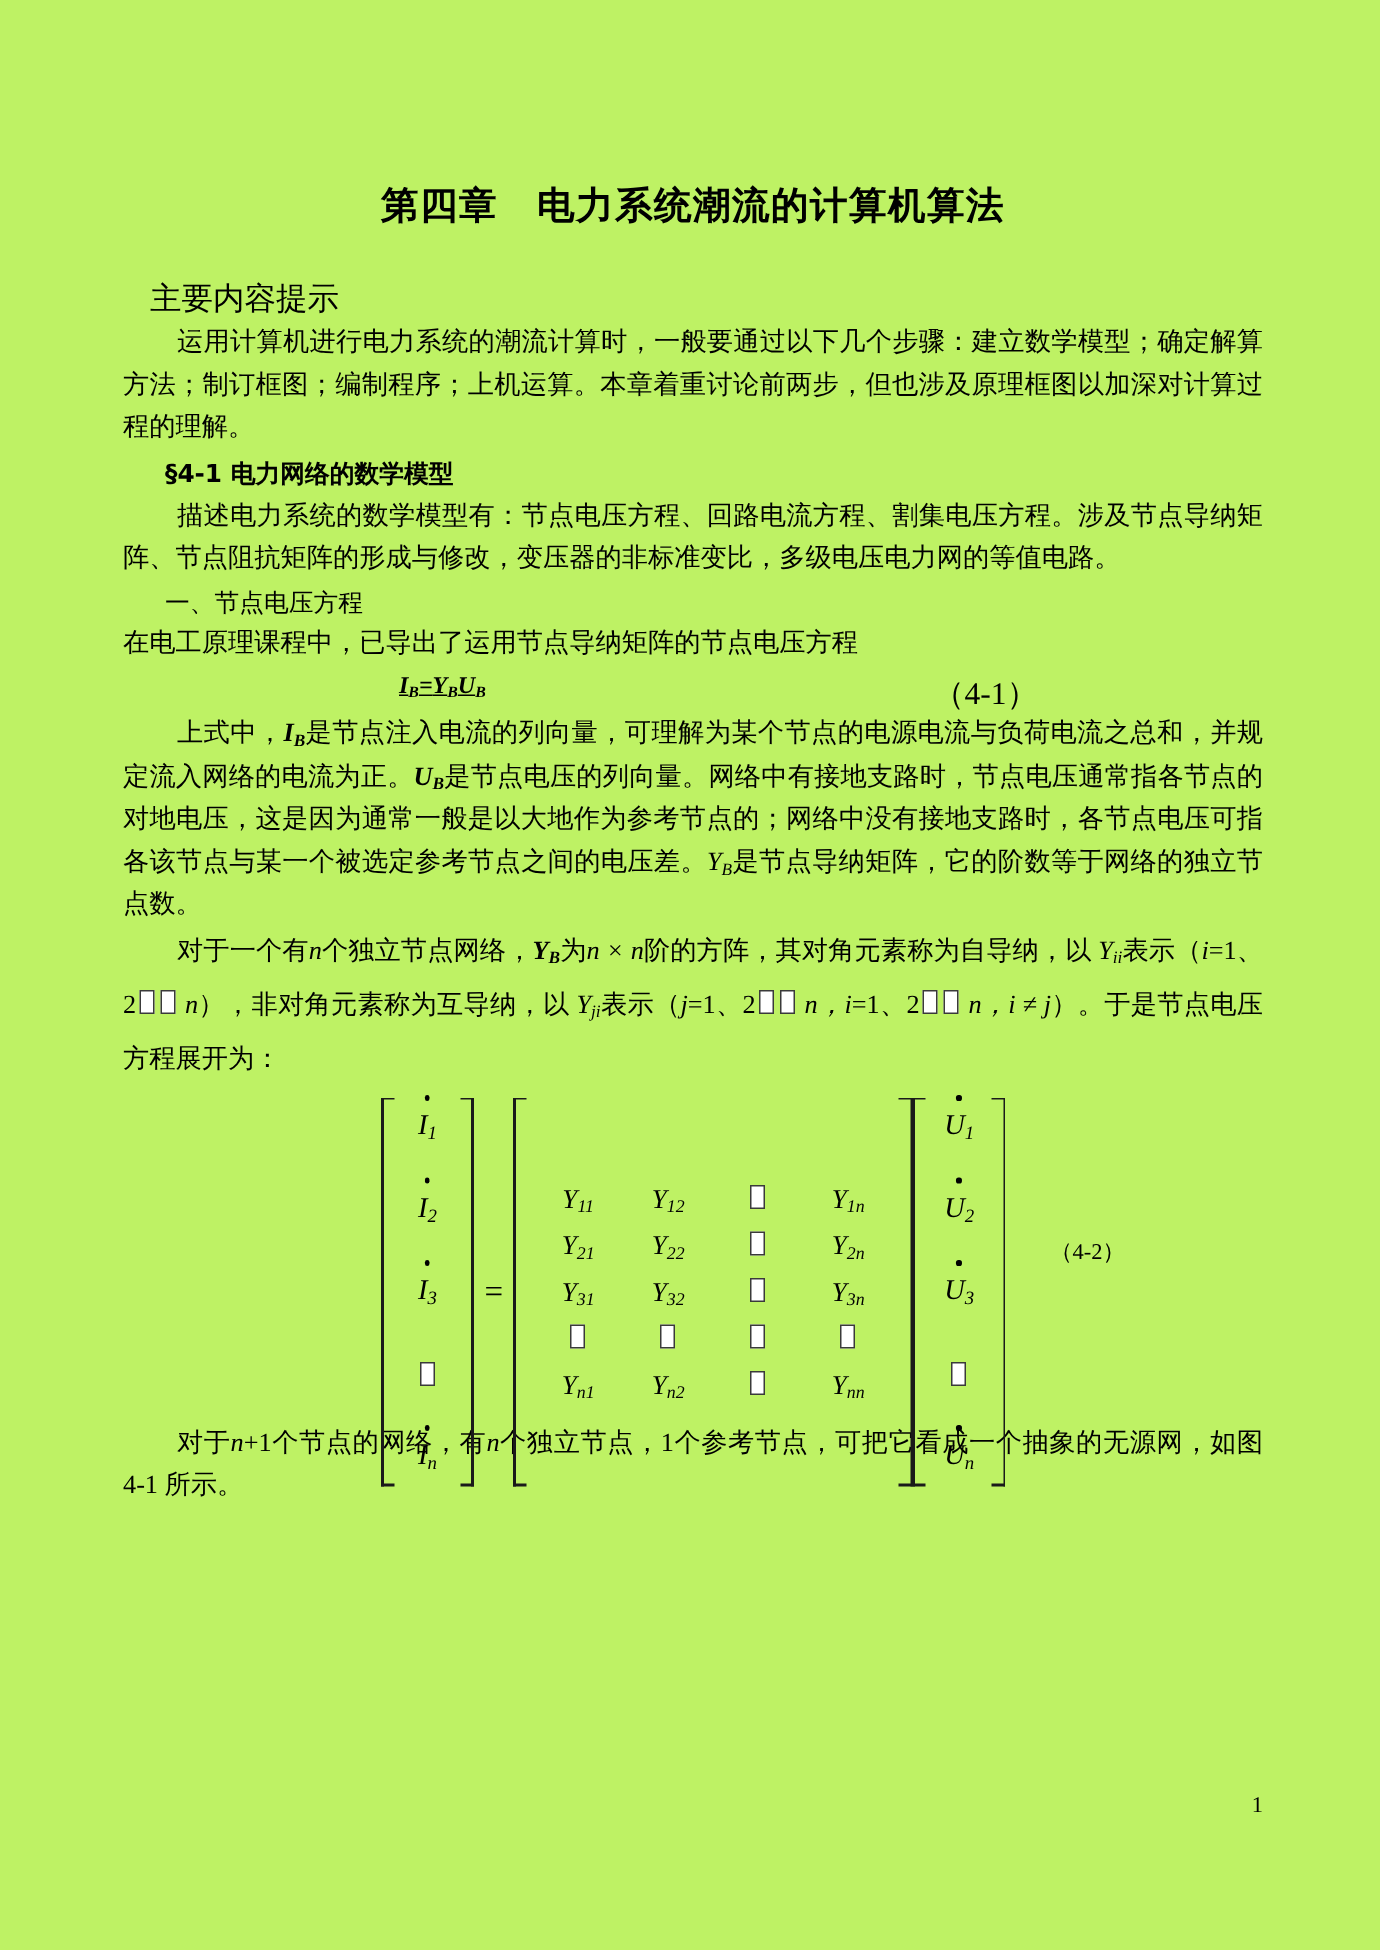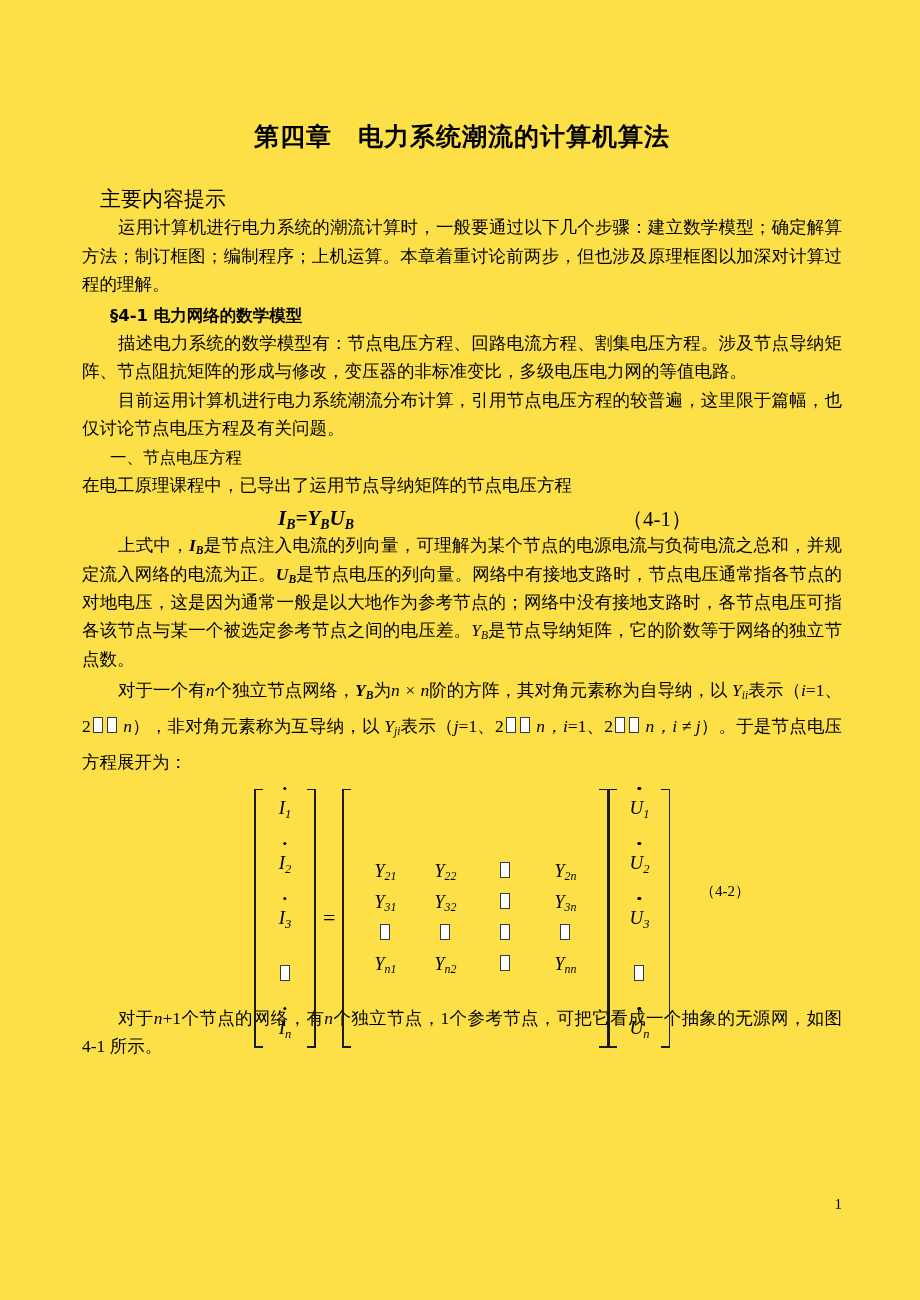--- a/index.html
+++ b/index.html
@@ -15,7 +15,7 @@
     position: relative;
     width: 920px;
     height: 1300px;
-    background: #fde047;
+    background: #bef264;
     overflow: hidden;
   }
   .content {

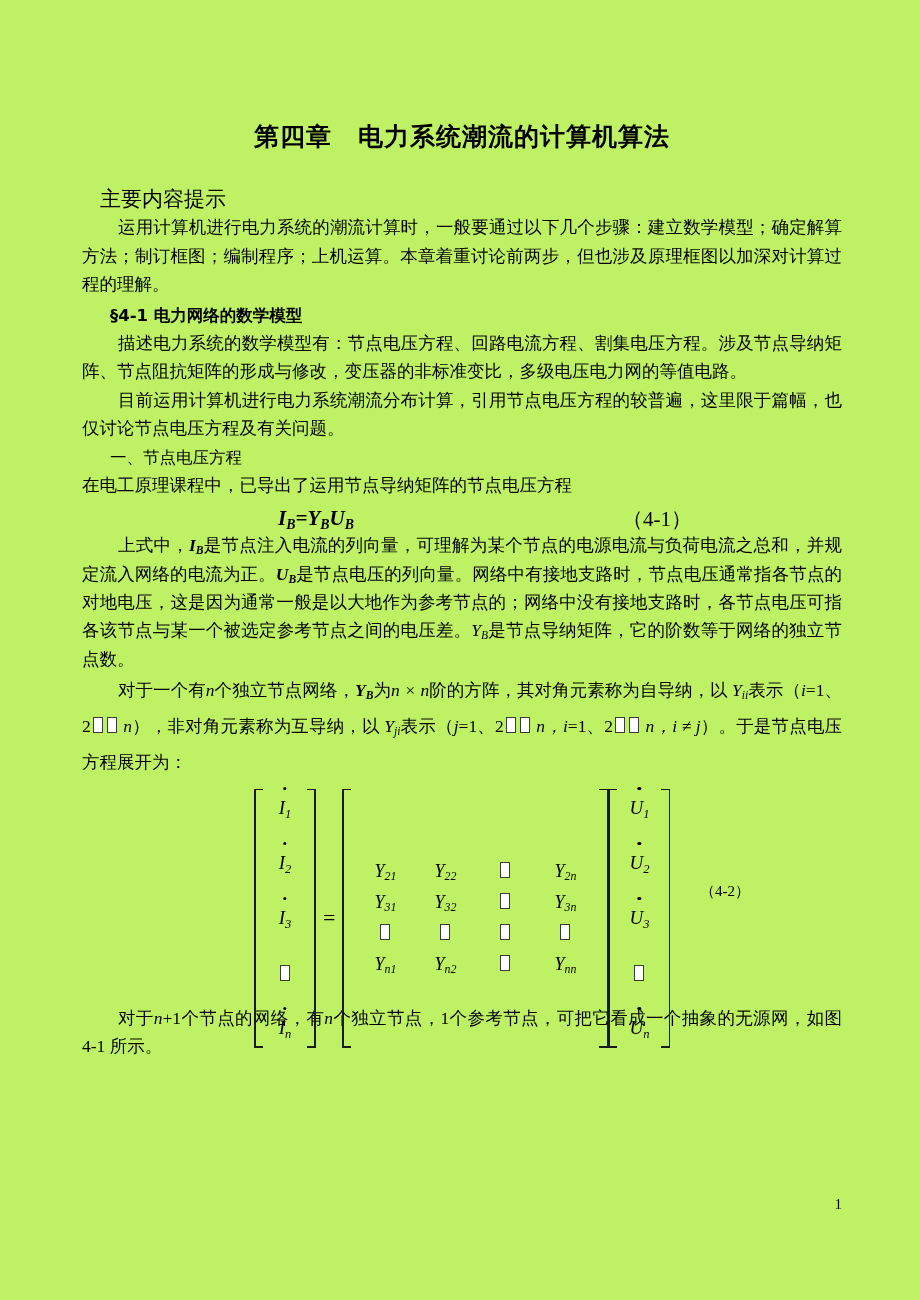--- a/index.html
+++ b/index.html
@@ -240,7 +240,6 @@
 
     <p class="body">描述电力系统的数学模型有：节点电压方程、回路电流方程、割集电压方程。涉及节点导纳矩阵、节点阻抗矩阵的形成与修改，变压器的非标准变比，多级电压电力网的等值电路。</p>
 
-    <p class="body">目前运用计算机进行电力系统潮流分布计算，引用节点电压方程的较普遍，这里限于篇幅，也仅讨论节点电压方程及有关问题。</p>
 
     <h3 class="sub-heading-2">一、节点电压方程</h3>
 

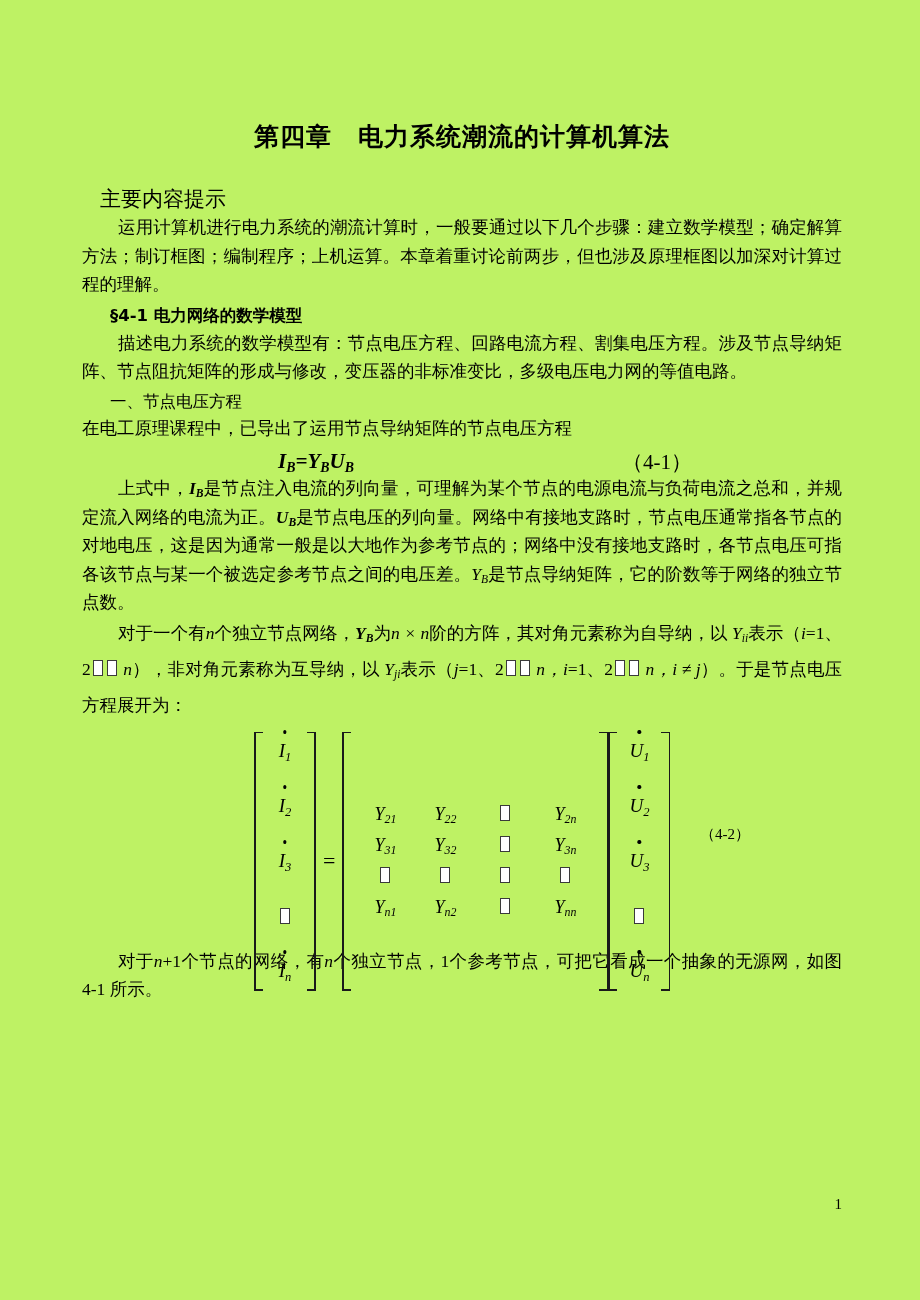--- a/index.html
+++ b/index.html
@@ -105,12 +105,13 @@
   }
   .eq-body {
     position: absolute;
-    left: 196px;
+    left: 184px;
     top: 2px;
     font-weight: bold;
     font-style: italic;
-    font-size: 21px;
-    font-family: "Liberation Serif", serif;
+    font-size: 16px;
+    font-family: "Liberation Serif", serif;
+    text-decoration: underline;
   }
   .eq-num {
     position: absolute;

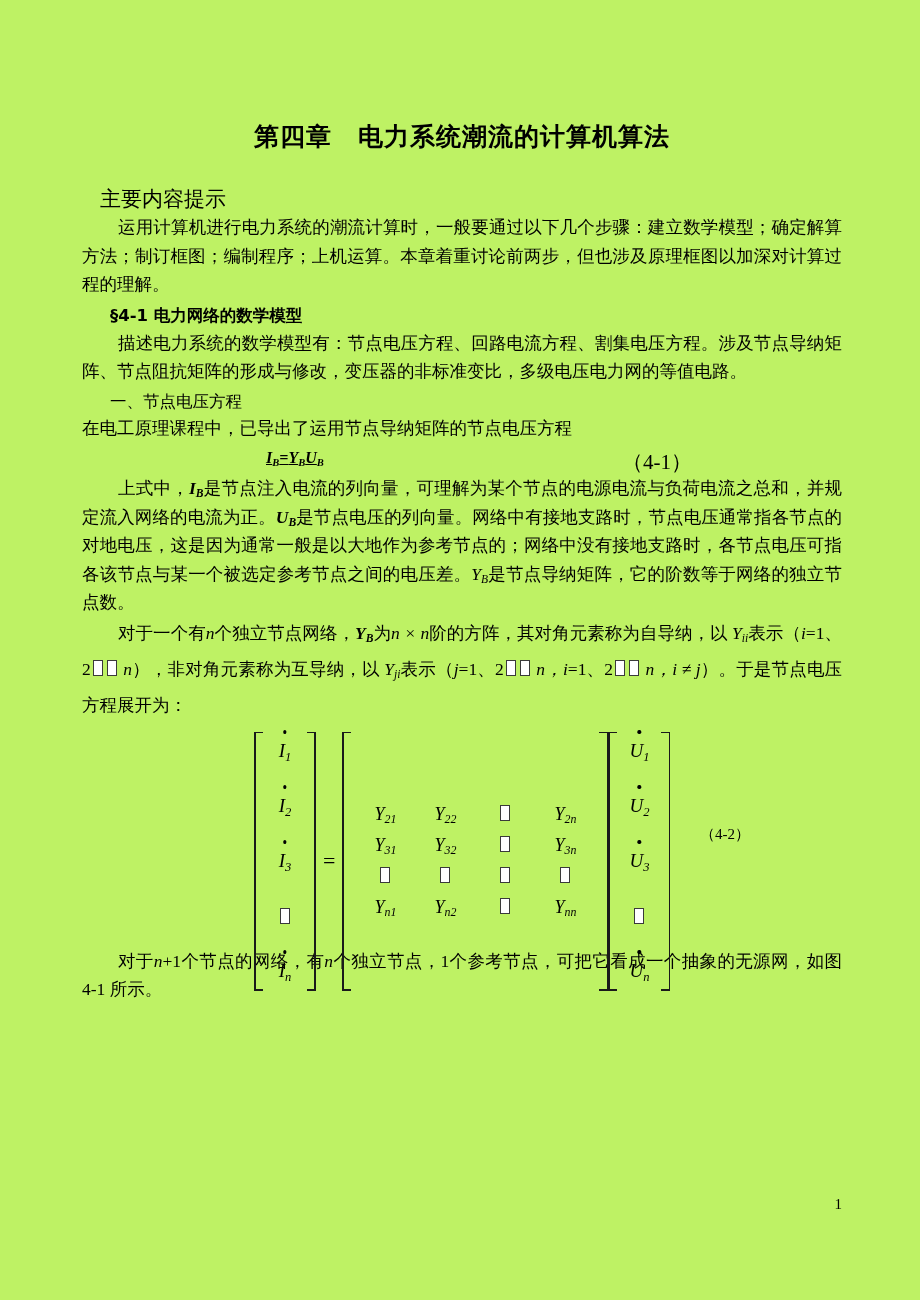--- a/index.html
+++ b/index.html
@@ -289,6 +289,12 @@
           </span>
         <span class="mtx">
           <span class="mrow">
+            <span class="mcell"><span>Y</span><sub>11</sub></span>
+            <span class="mcell"><span>Y</span><sub>12</sub></span>
+            <span class="mcell"><span class="tofu"></span></span>
+            <span class="mcell"><span>Y</span><sub>1n</sub></span>
+          </span>
+          <span class="mrow">
             <span class="mcell"><span>Y</span><sub>21</sub></span>
             <span class="mcell"><span>Y</span><sub>22</sub></span>
             <span class="mcell"><span class="tofu"></span></span>

